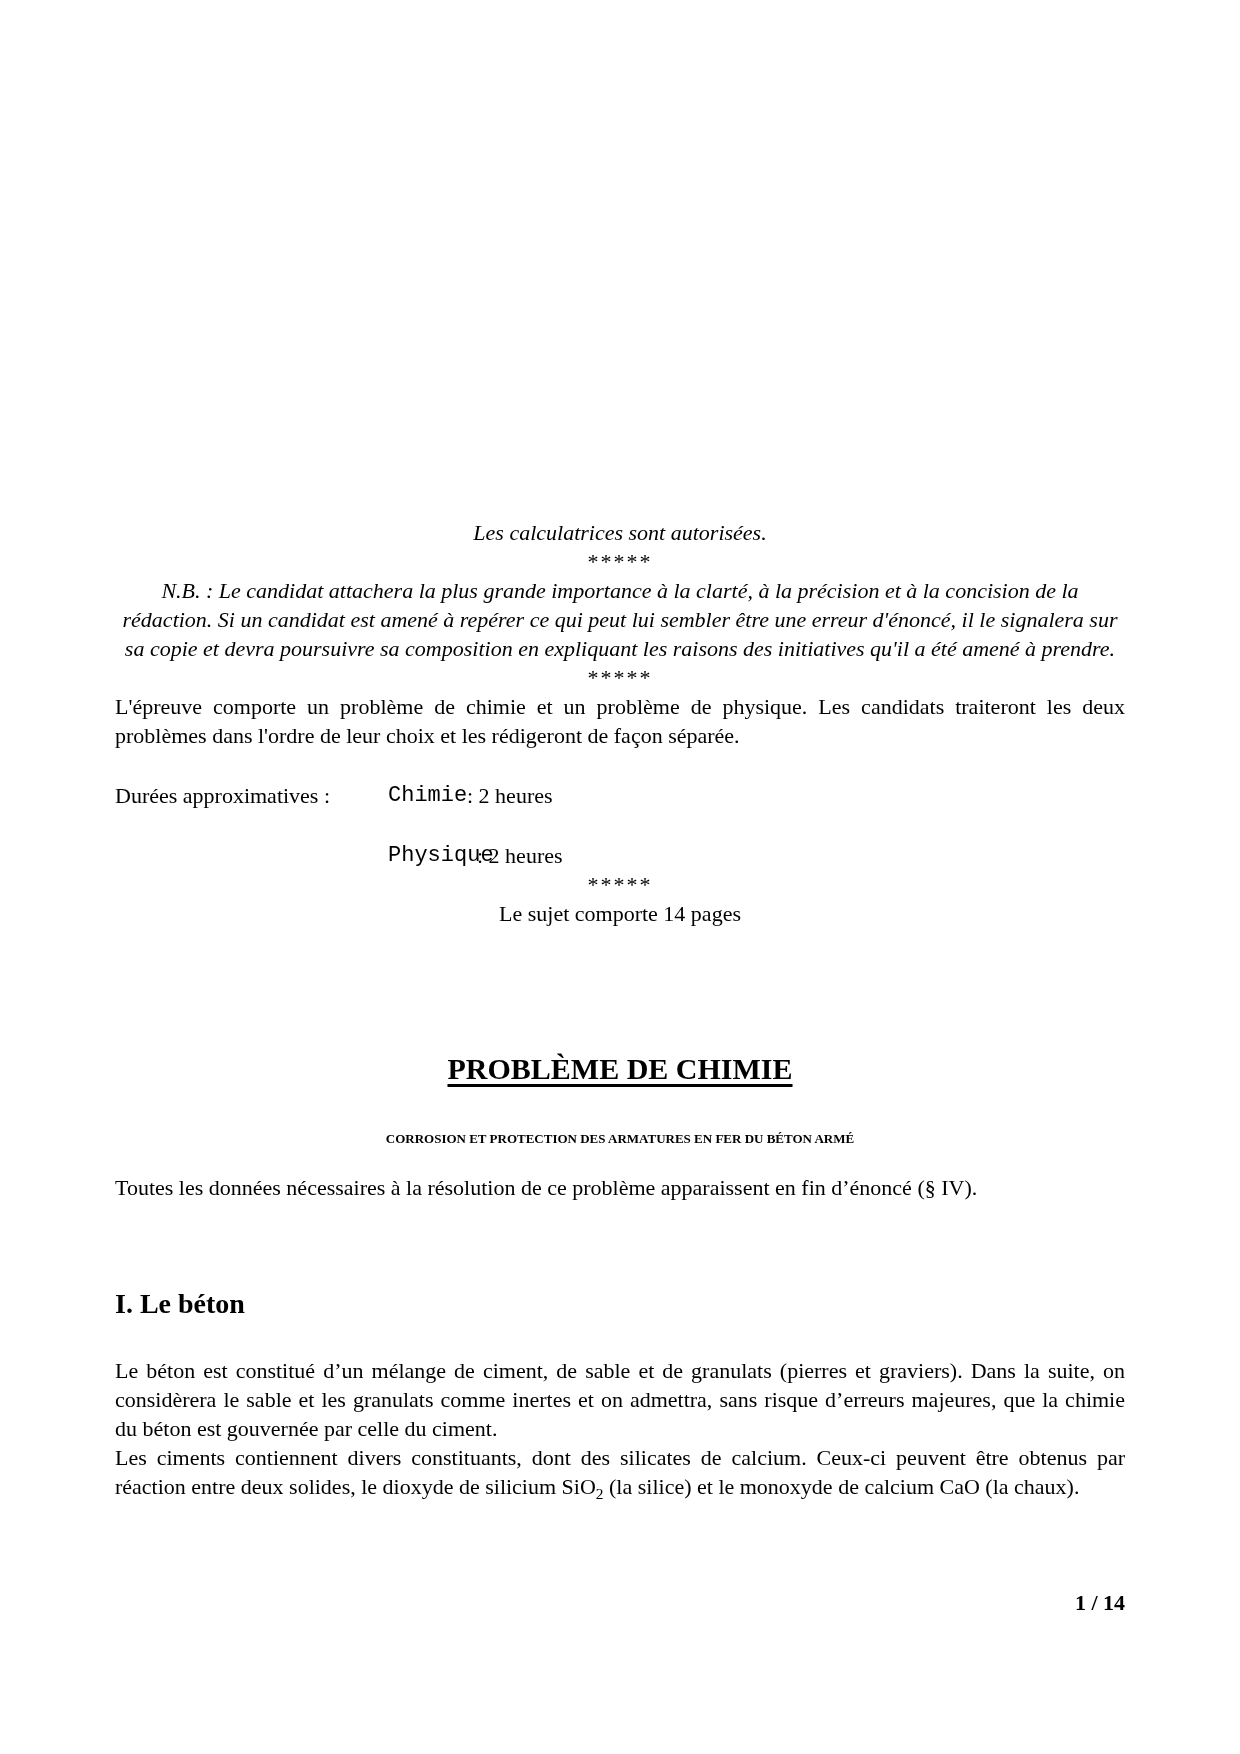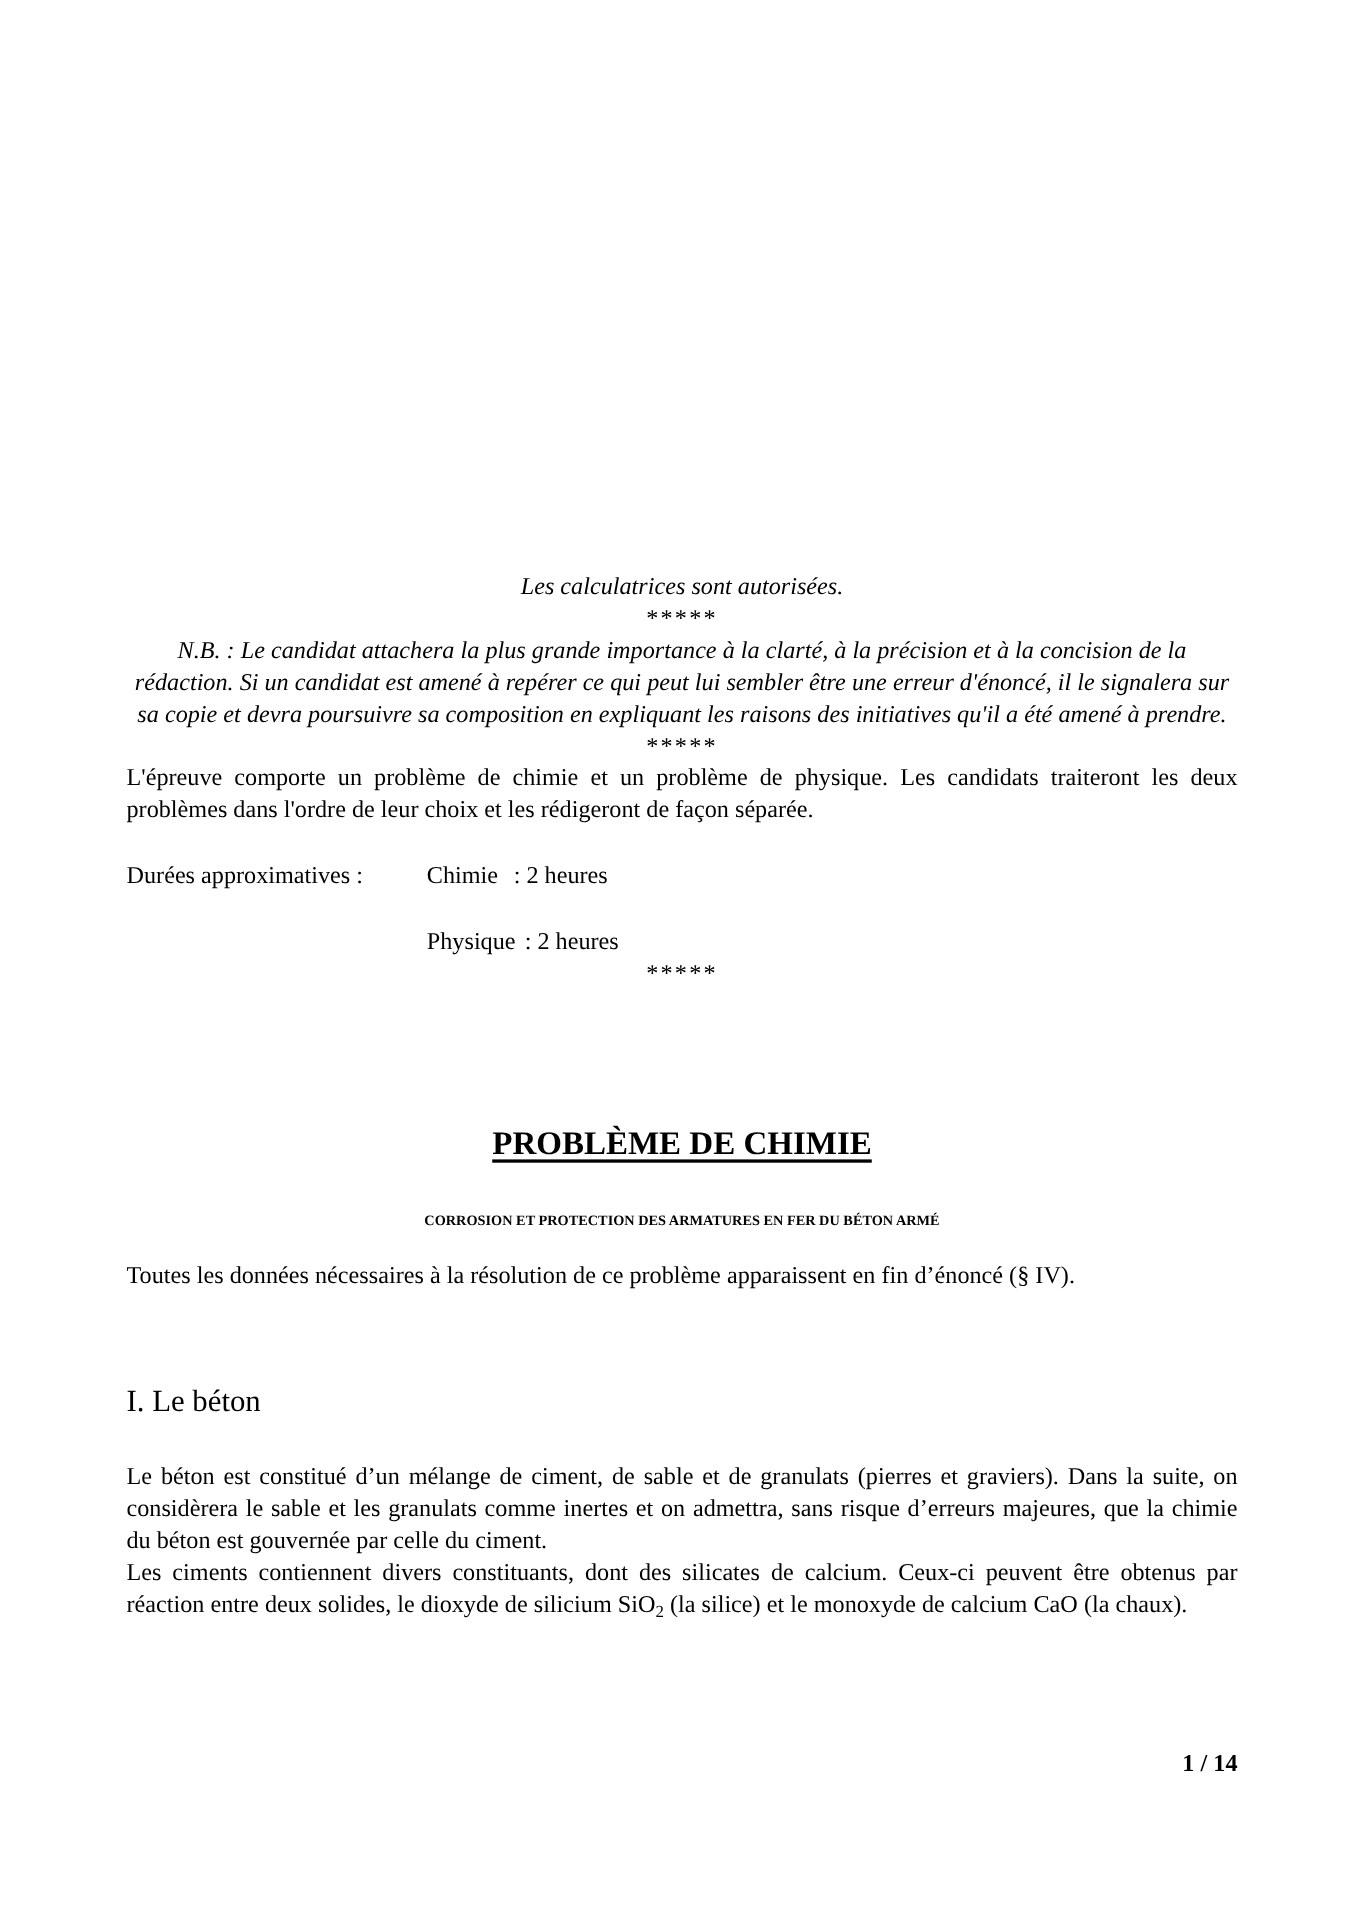--- a/index.html
+++ b/index.html
@@ -35,7 +35,7 @@
   .dur-row   { position: relative; height: 29px; }
   .dur-row + .dur-row { margin-top: 31px; }
   .dur-label   { position: absolute; left: 0; white-space: pre; }
-  .dur-subject { position: absolute; left: 273px; white-space: pre; }
+  .dur-subject { position: absolute; left: 273px; white-space: pre; font-family: Liberation Mono, monospace; }
   .row1 .dur-value { position: absolute; left: 352px; white-space: pre; }
   .row2 .dur-value { position: absolute; left: 362px; white-space: pre; }
 

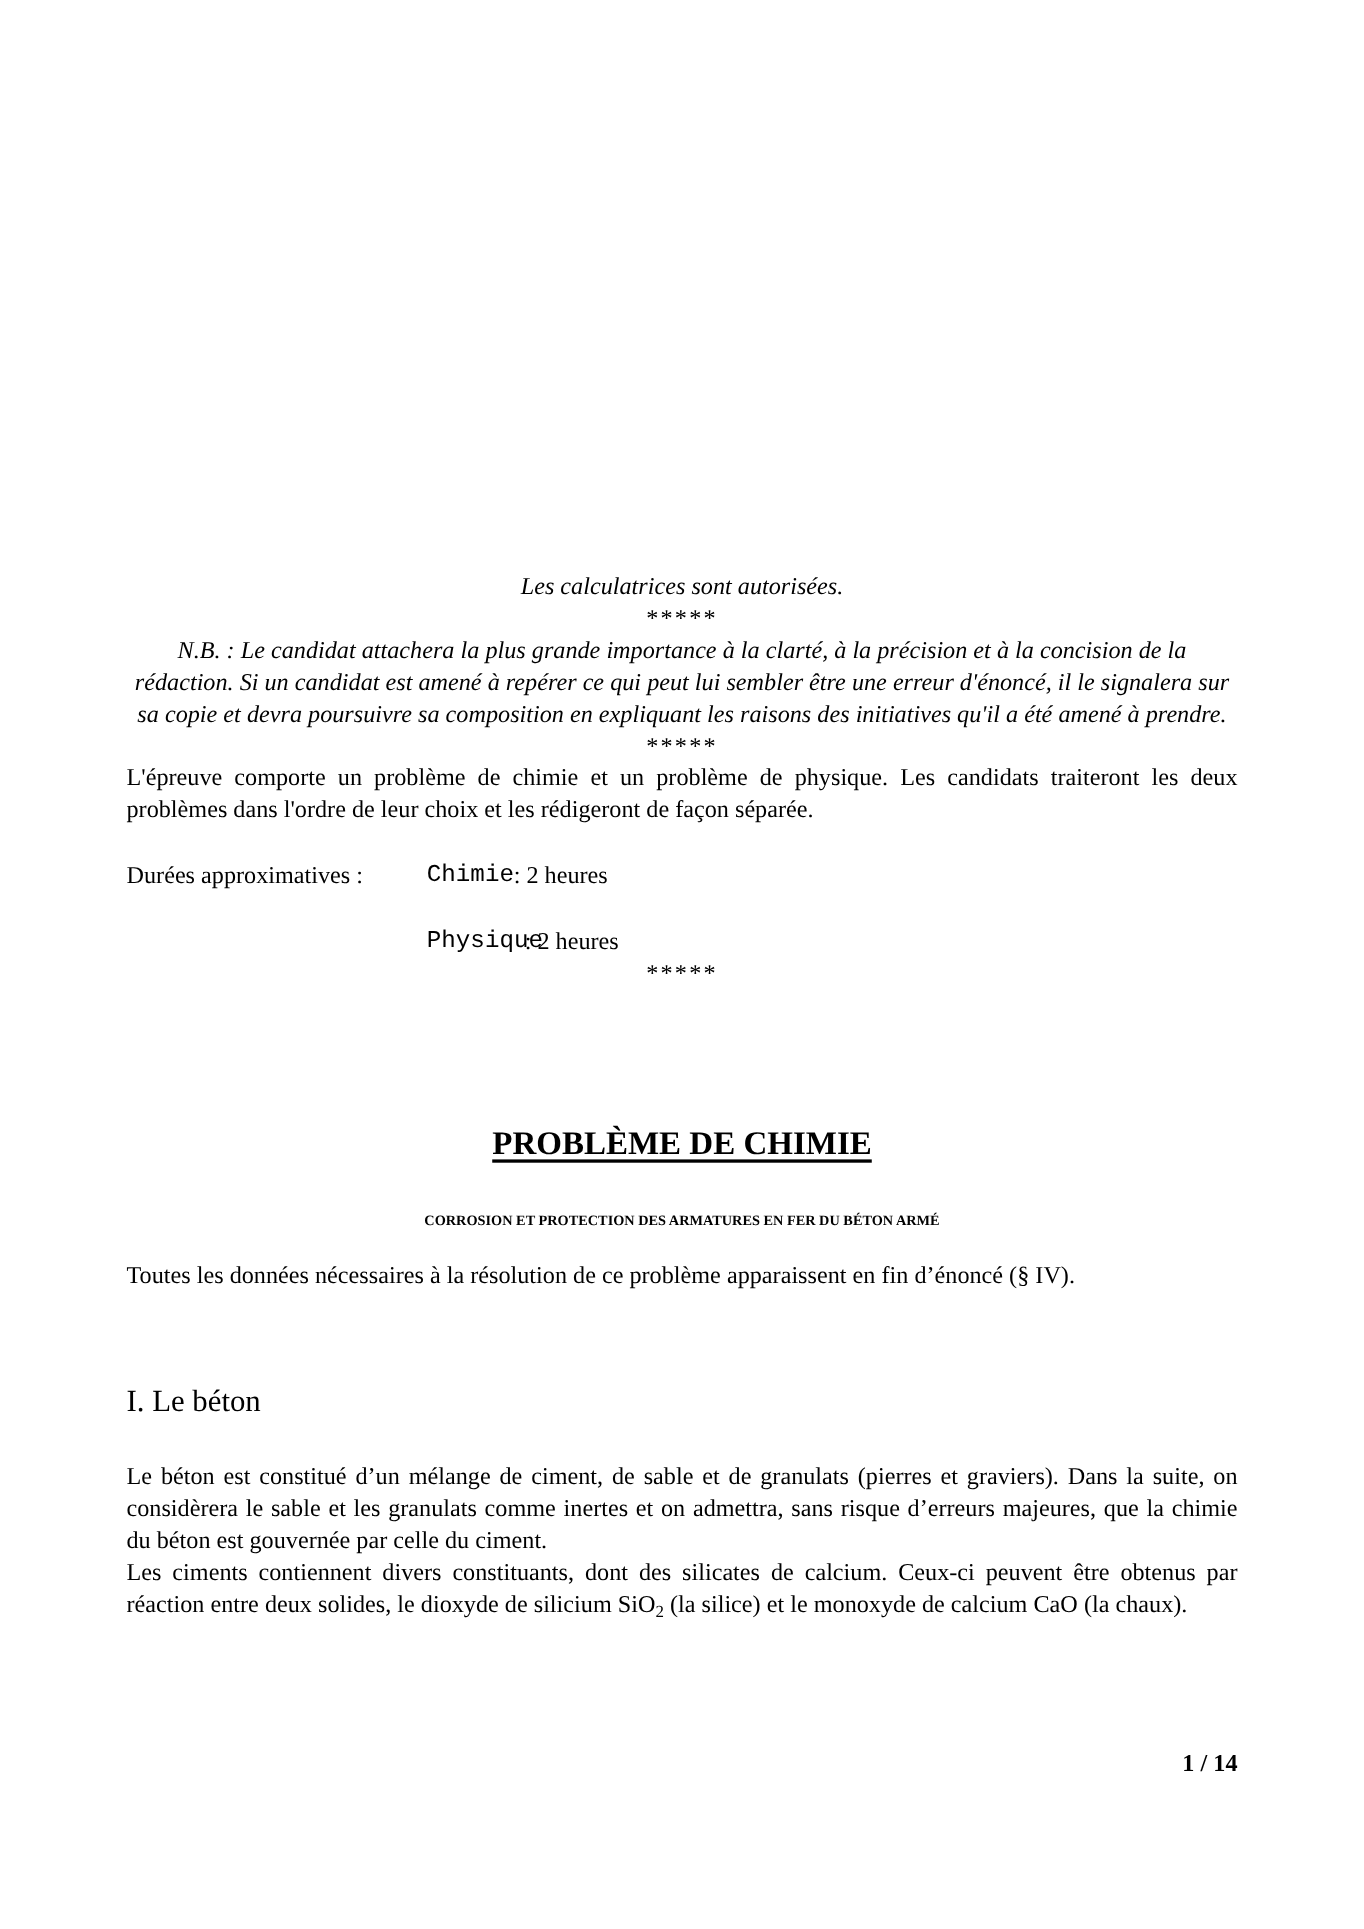--- a/index.html
+++ b/index.html
@@ -111,6 +111,7 @@
 
     <p class="stars">*****</p>
 
+    <p class="center">Le sujet comporte 14 pages</p>
 
     <p class="chem-title"><span>PROBLÈME DE CHIMIE</span></p>
 

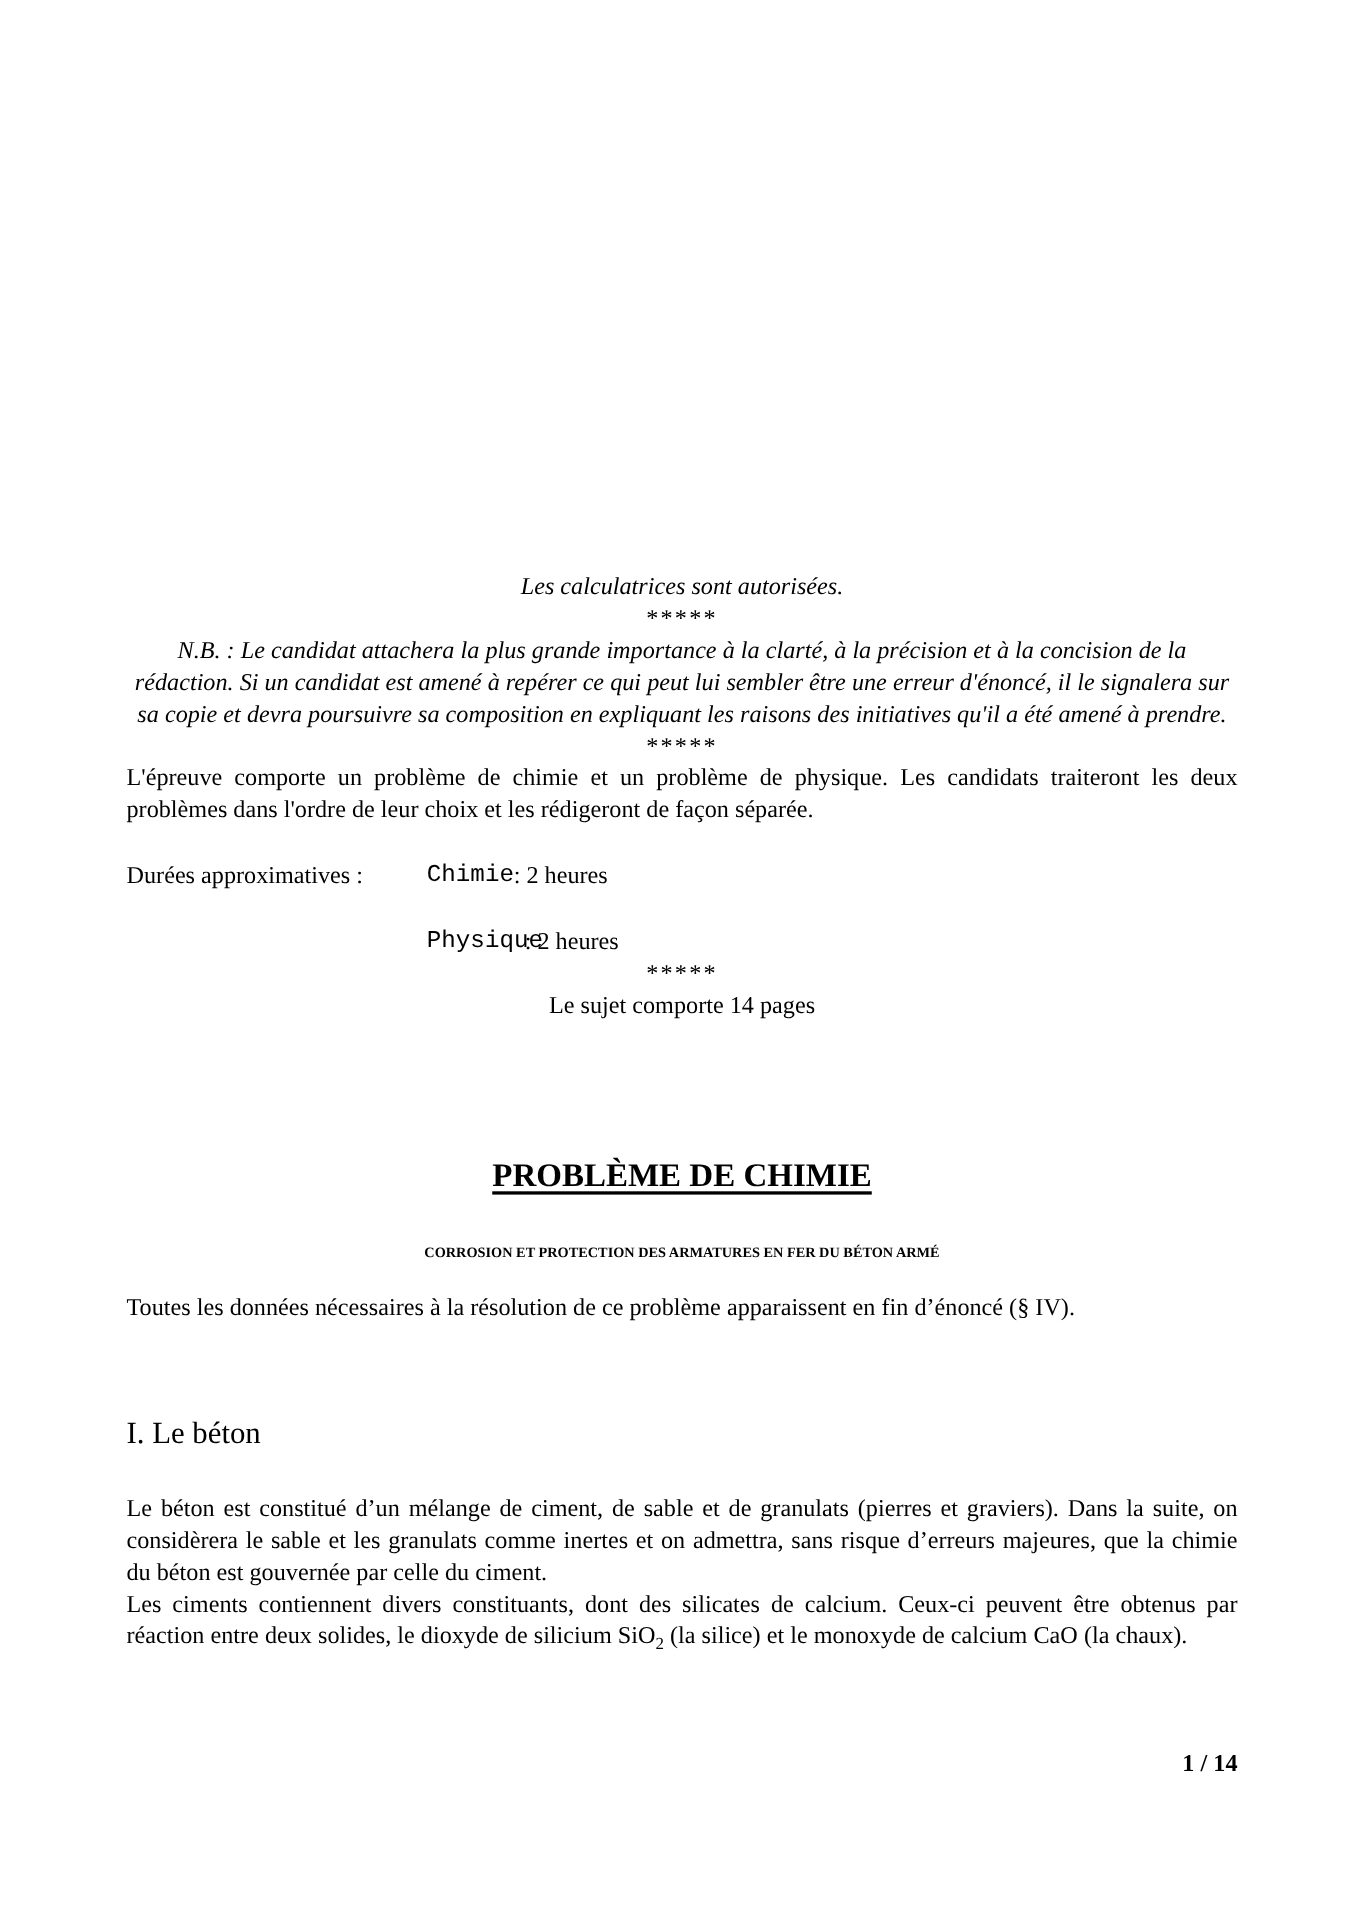--- a/index.html
+++ b/index.html
@@ -64,7 +64,7 @@
   }
   .section-heading {
     margin-top: 85px;
-    font-weight: normal;
+    font-weight: bold;
     font-size: 28px;
     line-height: 34px;
   }

